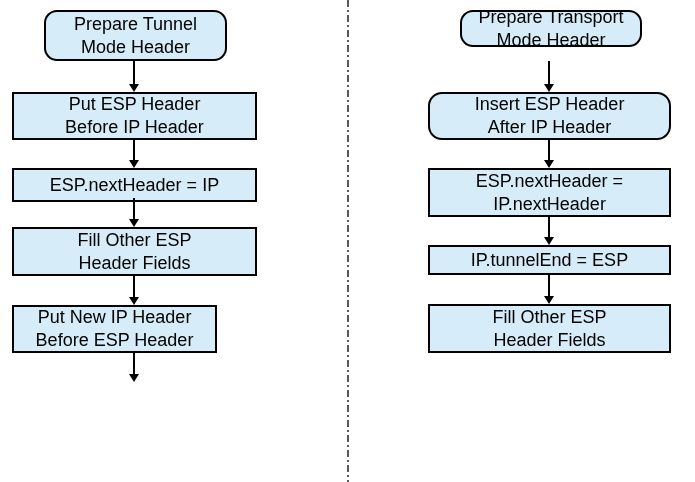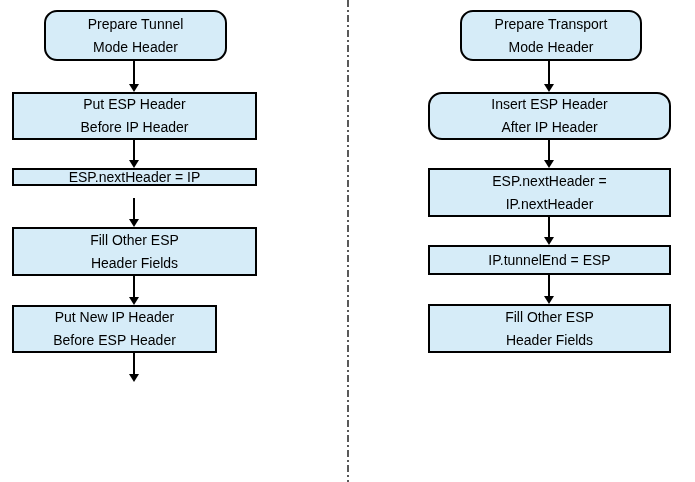--- a/index.html
+++ b/index.html
@@ -30,7 +30,7 @@
     justify-content: center;
     align-items: center;
     text-align: center;
-    font-size: 14px;
+    font-size: 18px;
     line-height: 23px;
     white-space: nowrap;
   }

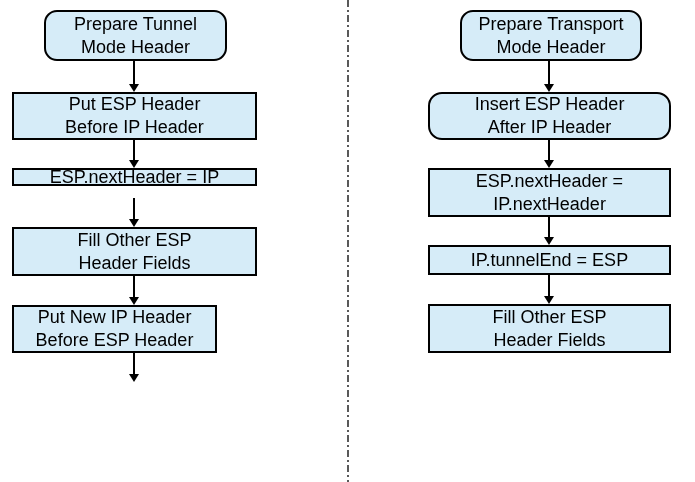--- a/index.html
+++ b/index.html
@@ -112,7 +112,7 @@
   <div class="arrow" style="left:133px; top:353px; height:21px;"></div>
 
 
-  <div class="node rounded" style="left:460px; top:10px; width:182px; height:51px;">
+  <div class="node rounded" style="left:460px; top:10px; width:182px; height:37px;">
     <div>Prepare Transport</div>
     <div>Mode Header</div>
   </div>

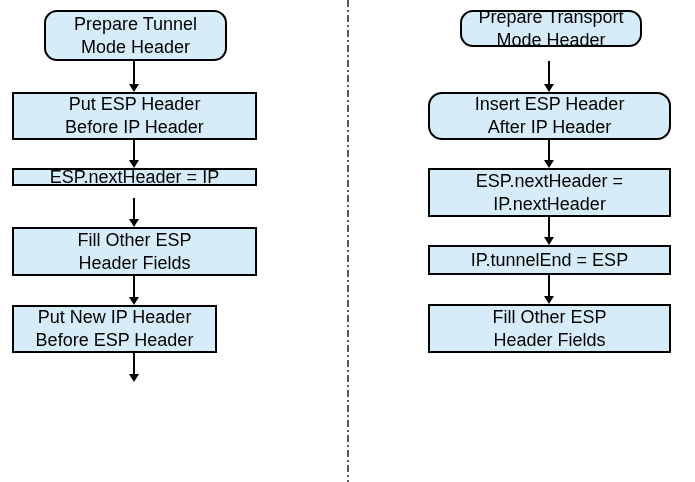--- a/index.html
+++ b/index.html
@@ -91,7 +91,7 @@
 
   <div class="arrow" style="left:133px; top:140px; height:20px;"></div>
 
-  <div class="node" style="left:12px; top:168px; width:245px; height:18px;">
+  <div class="node" style="left:12px; top:168px; width:245px; height:34px;">
     <div>ESP.nextHeader = IP</div>
   </div>
 

